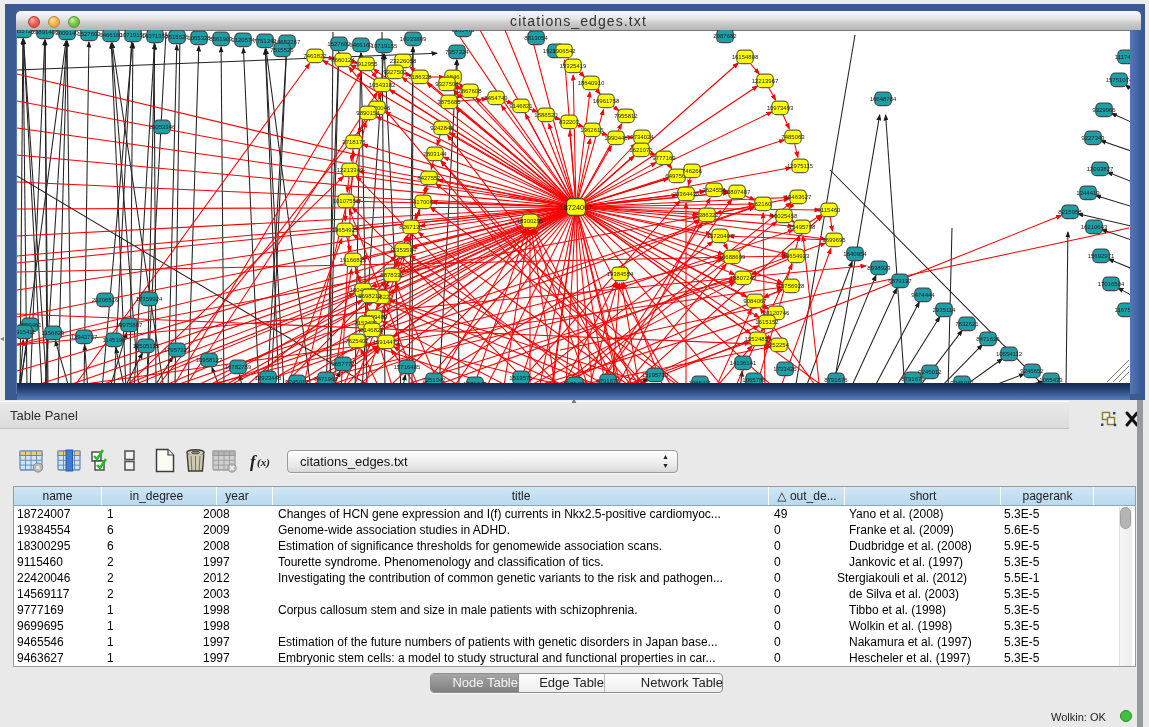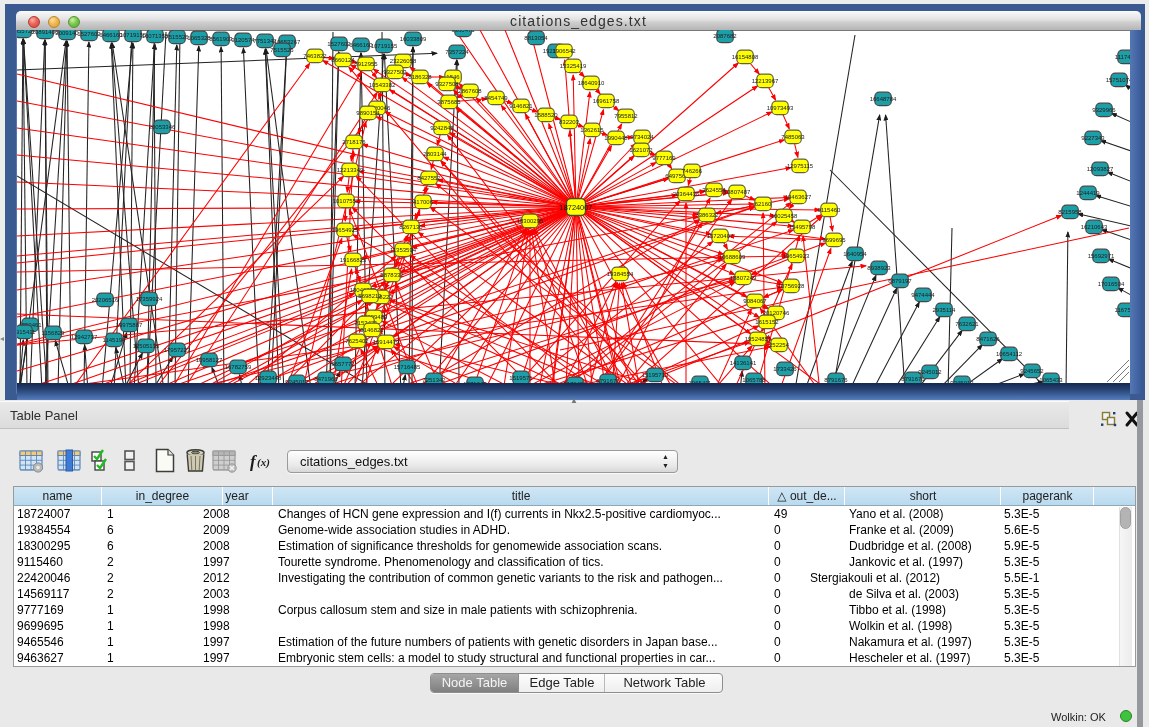--- a/index.html
+++ b/index.html
@@ -857,7 +857,7 @@
 <div id="table"></div>
 <div id="thead">
   <div class="hcell" style="left:0px;width:88px">name</div>
-  <div class="hcell" style="left:89px;width:120px">in_degree</div>
+  <div class="hcell" style="left:83px;width:120px">in_degree</div>
   <div class="hcell" style="left:188px;width:71px">year</div>
   <div class="hcell" style="left:260px;width:495px">title</div>
   <div class="hcell" style="left:756px;width:75px">△ out_de...</div>

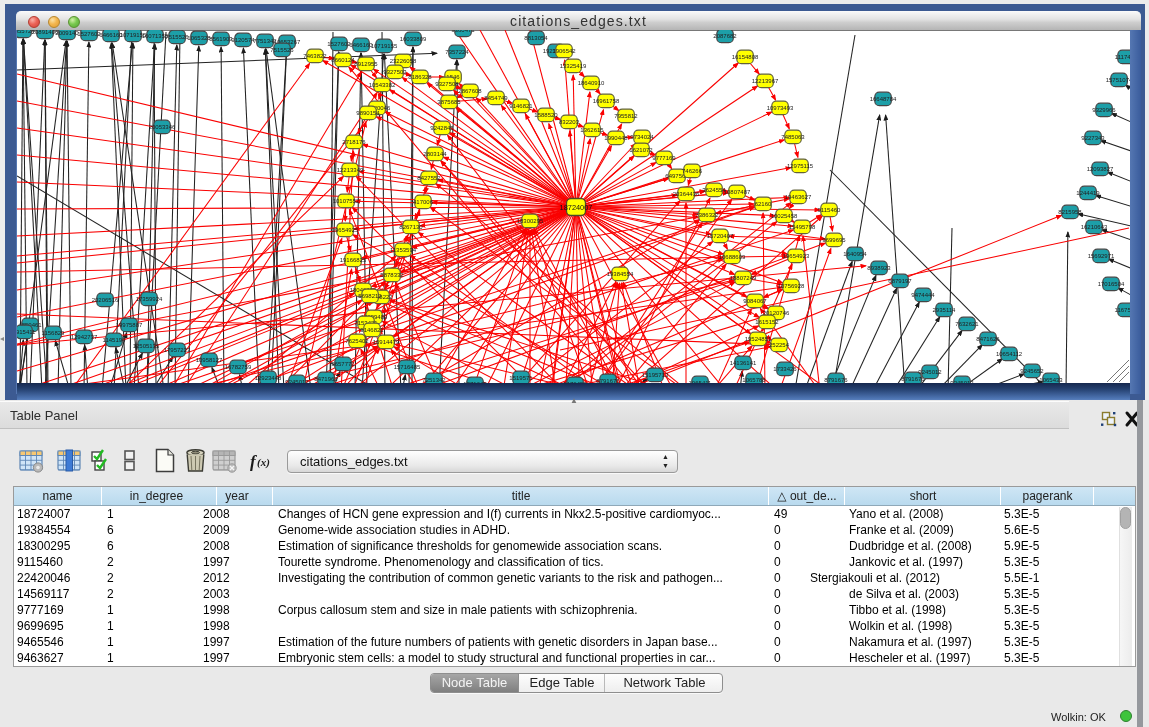--- a/index.html
+++ b/index.html
@@ -906,7 +906,7 @@
     <span style="left:190px">2012</span>
     <span style="left:265px">Investigating the contribution of common genetic variants to the risk and pathogen...</span>
     <span style="left:761px">0</span>
-    <span style="left:797px">Stergiakouli et al. (2012)</span>
+    <span style="left:824px">Stergiakouli et al. (2012)</span>
     <span style="left:991px">5.5E-1</span>
   </div>
 <div class="row" style="top:586px">

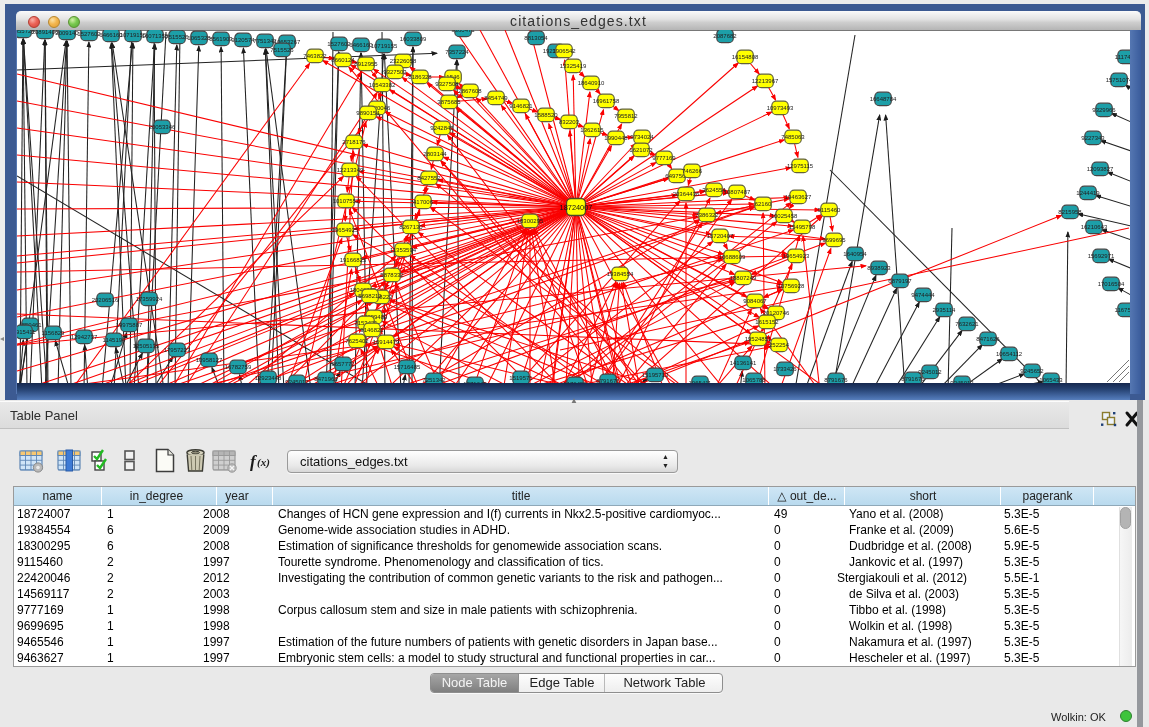--- a/index.html
+++ b/index.html
@@ -48,7 +48,7 @@
 #tabs { position:absolute; left:430px; top:673px; width:293px; height:20px;
   border:1px solid #8e8e8e; border-radius:4px; background:linear-gradient(#fdfdfd,#eeeeee);
   box-shadow:0 1px 0 rgba(255,255,255,.7); font-size:13px; }
-#tabs div { position:absolute; top:0; height:18px; line-height:18px; text-align:center; color:#222; }
+#tabs div { position:absolute; top:0; height:18px; line-height:18px; text-align:right; color:#222; }
 #seg1 { left:0; width:88px; background:linear-gradient(#a6a6a6,#7f7f7f); color:#f4f4f4 !important;
   border-radius:3px 0 0 3px; border-right:1px solid #8e8e8e; }
 #seg2 { left:89px; width:85px; border-right:1px solid #b9b9b9; }

